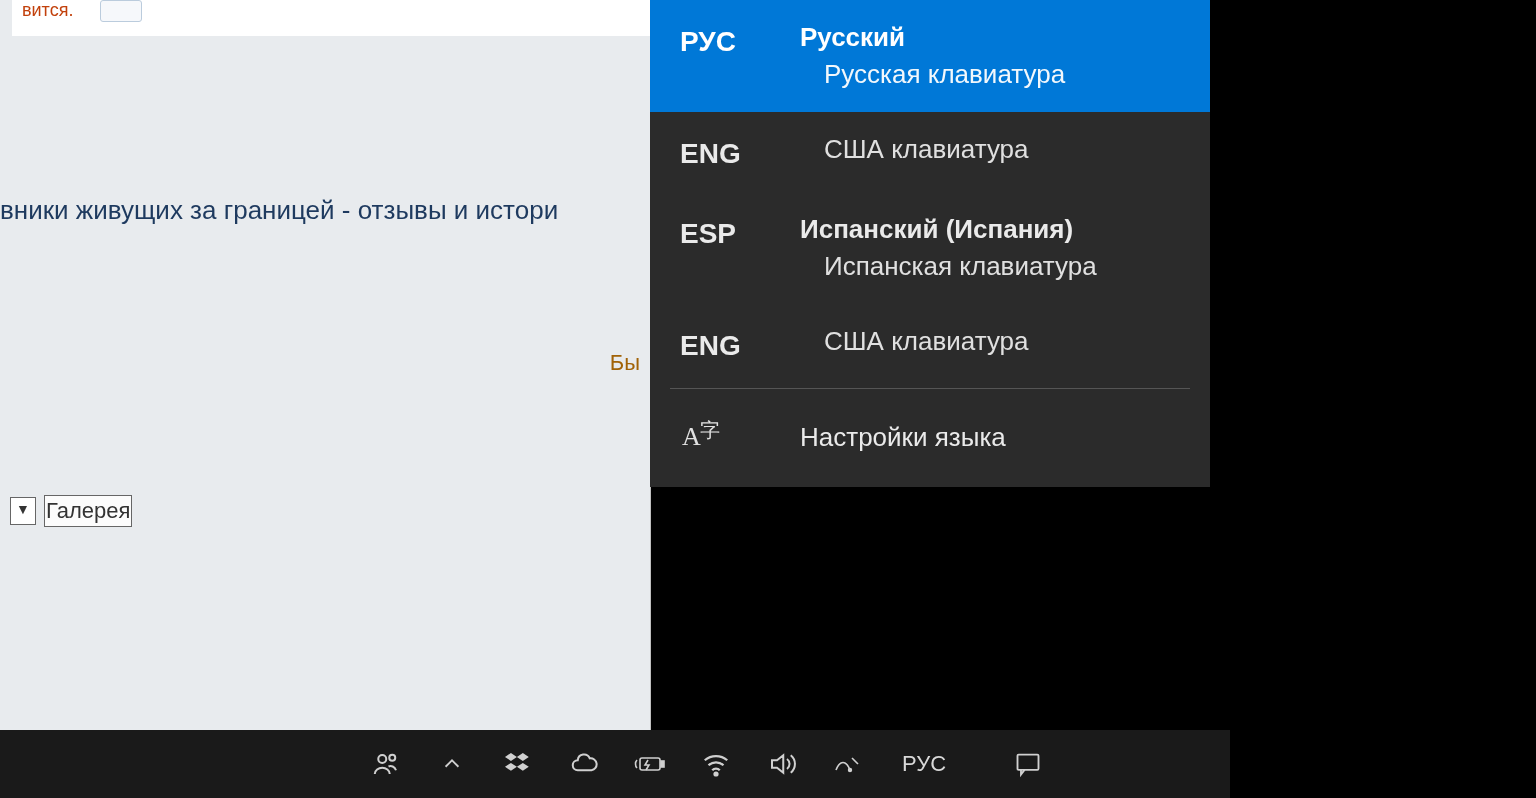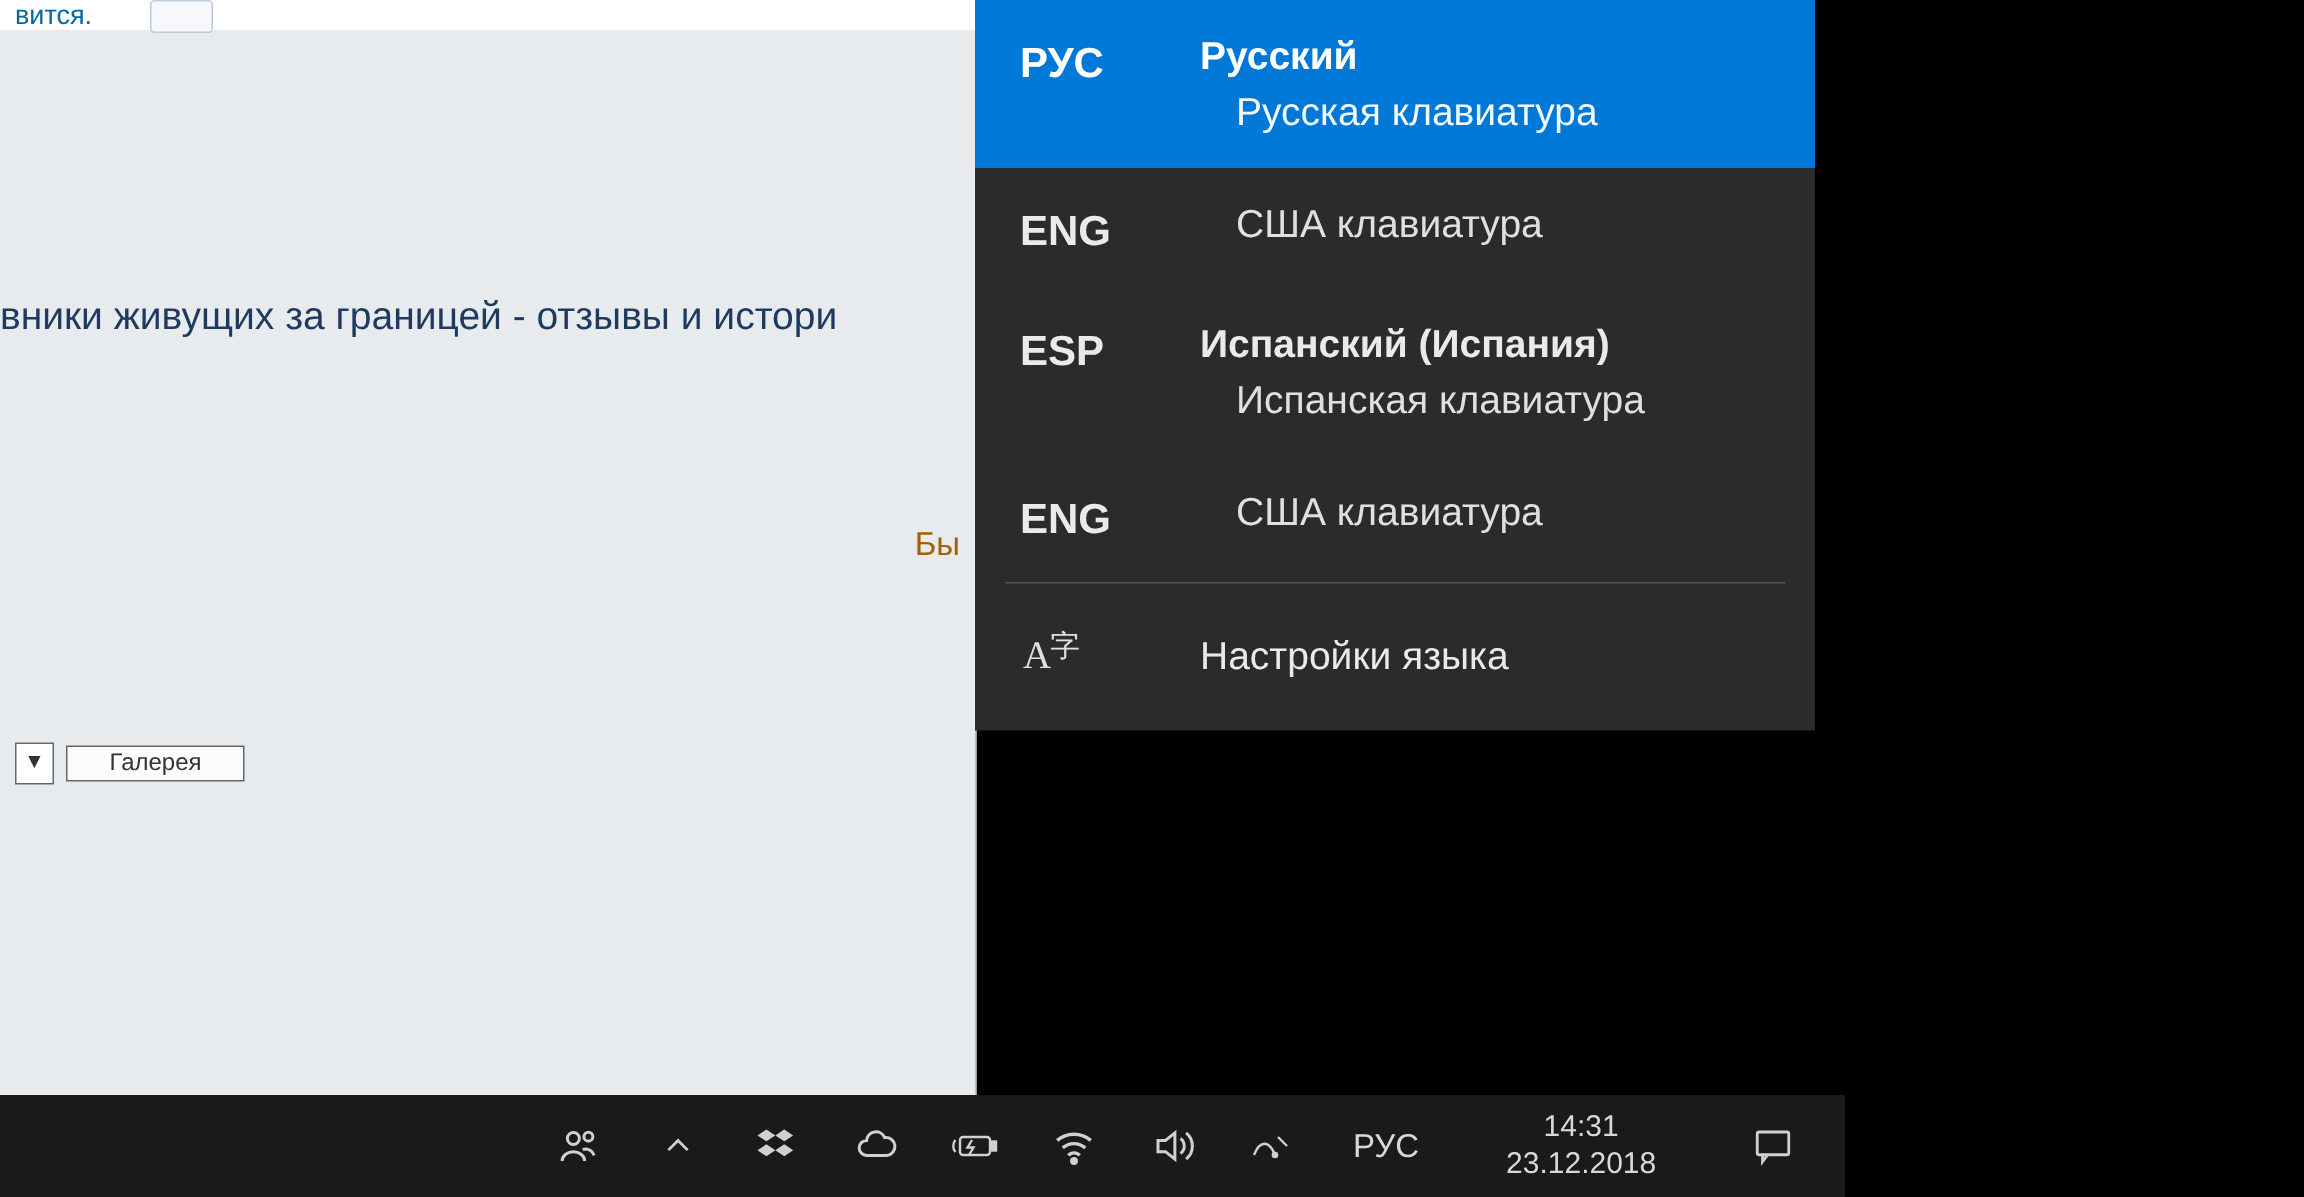--- a/index.html
+++ b/index.html
@@ -26,11 +26,11 @@
   }
   .webpage .topbar {
     position: absolute;
-    top: 0; left: 0; right: 0;
-    height: 20px;
+    top: 0; left: 12px; right: 0;
+    height: 36px;
     background: #fff;
     font-size: 18px;
-    color: #0369a1;
+    color: #c2410c;
     padding-left: 10px;
   }
   .webpage .like {

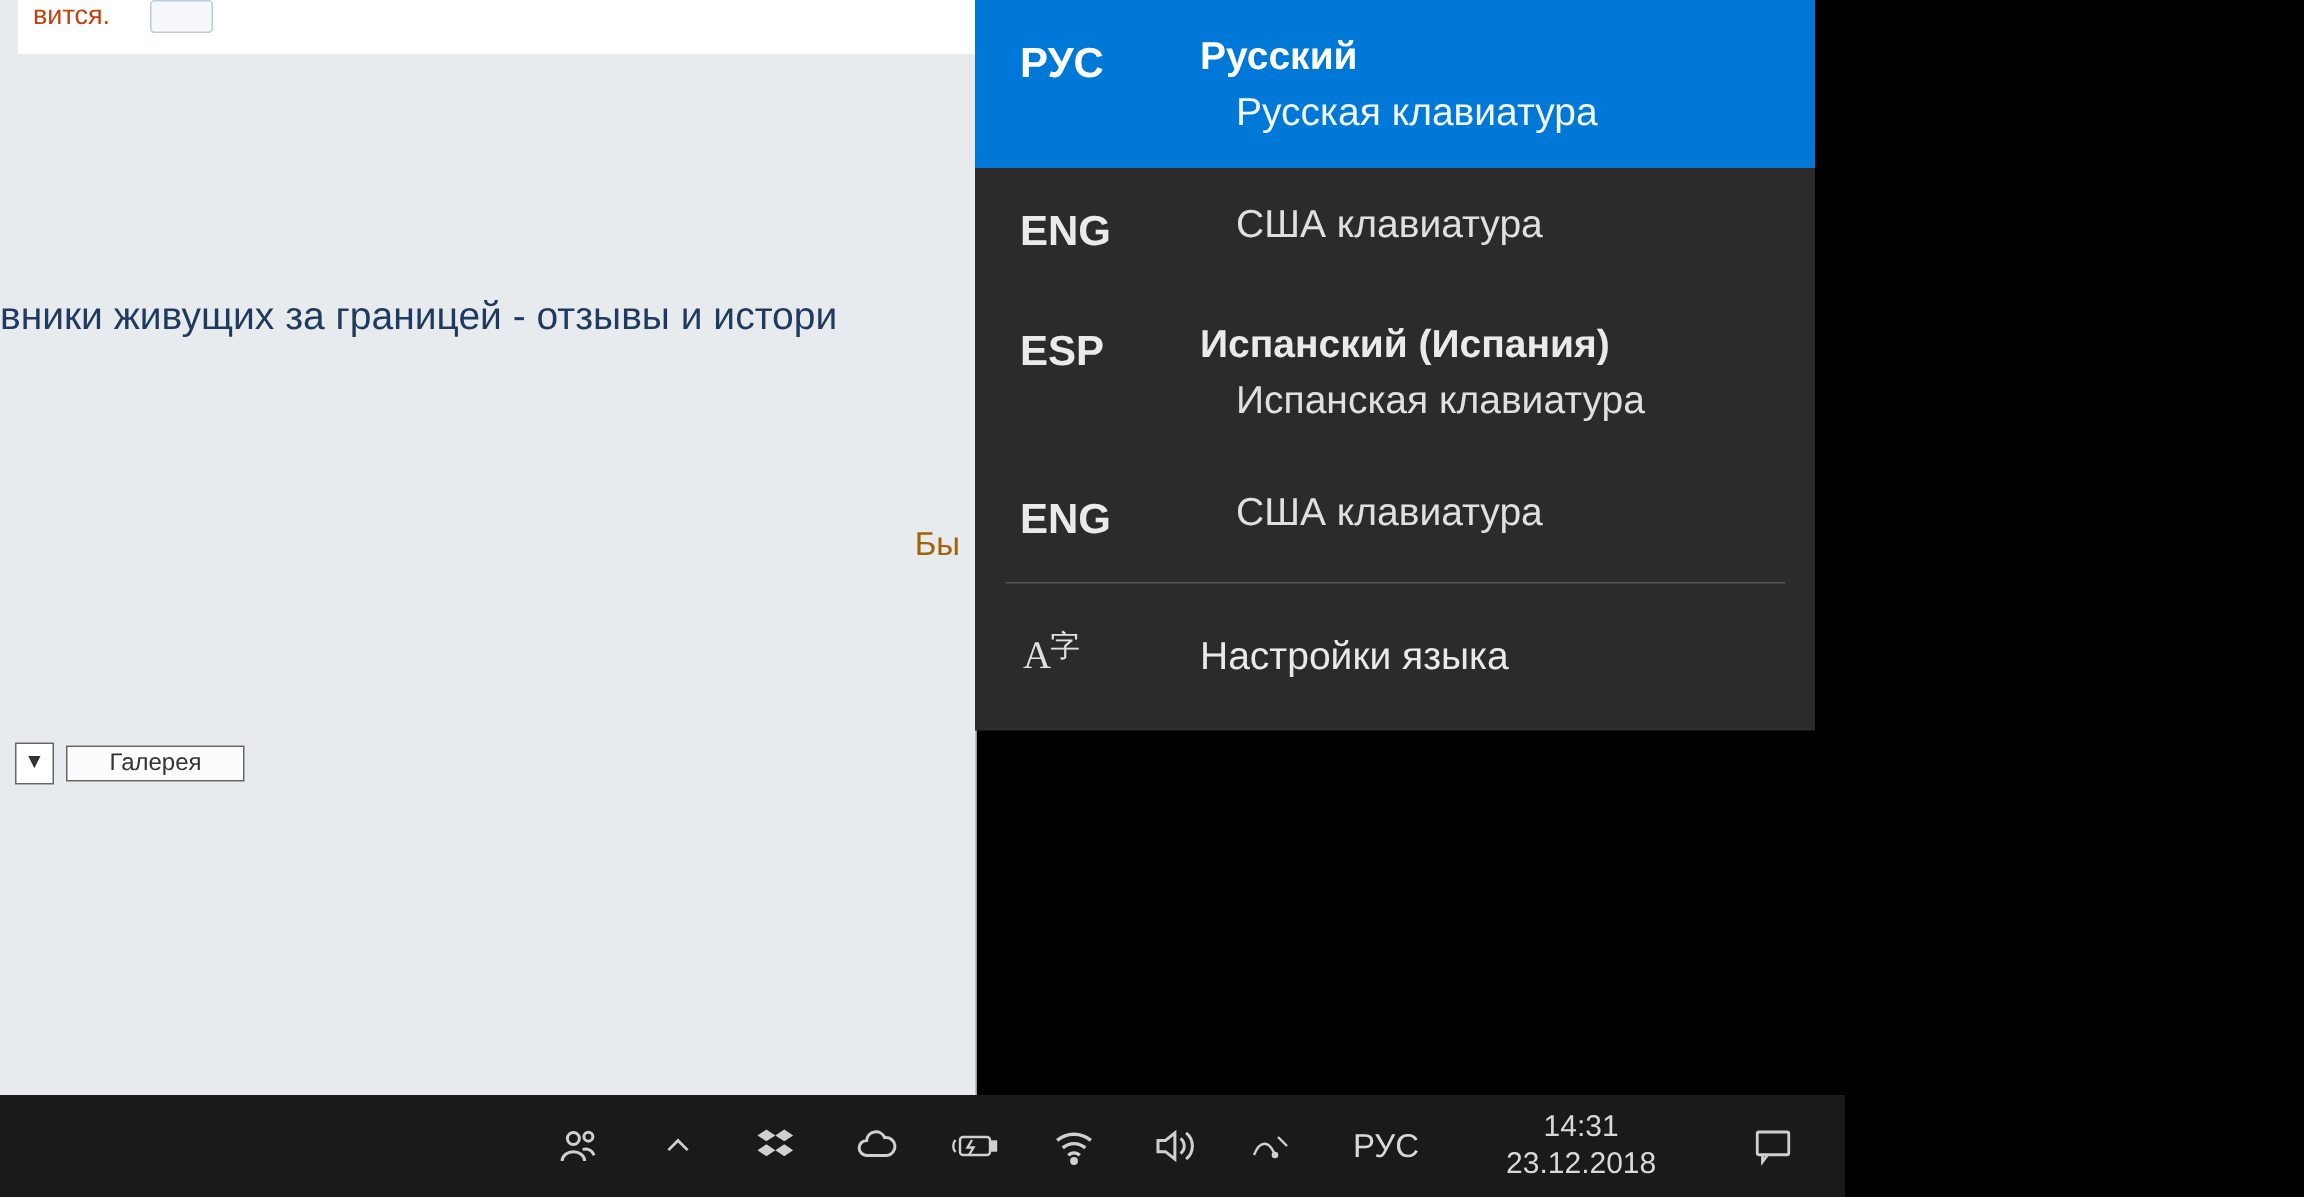--- a/index.html
+++ b/index.html
@@ -76,8 +76,8 @@
   .webpage .gallerybox {
     border: 1px solid #666;
     background: #fcfcfc;
-    padding: 2px 28px;
-    font-size: 16px;
+    padding: 2px 1px;
+    font-size: 22px;
   }
 
   

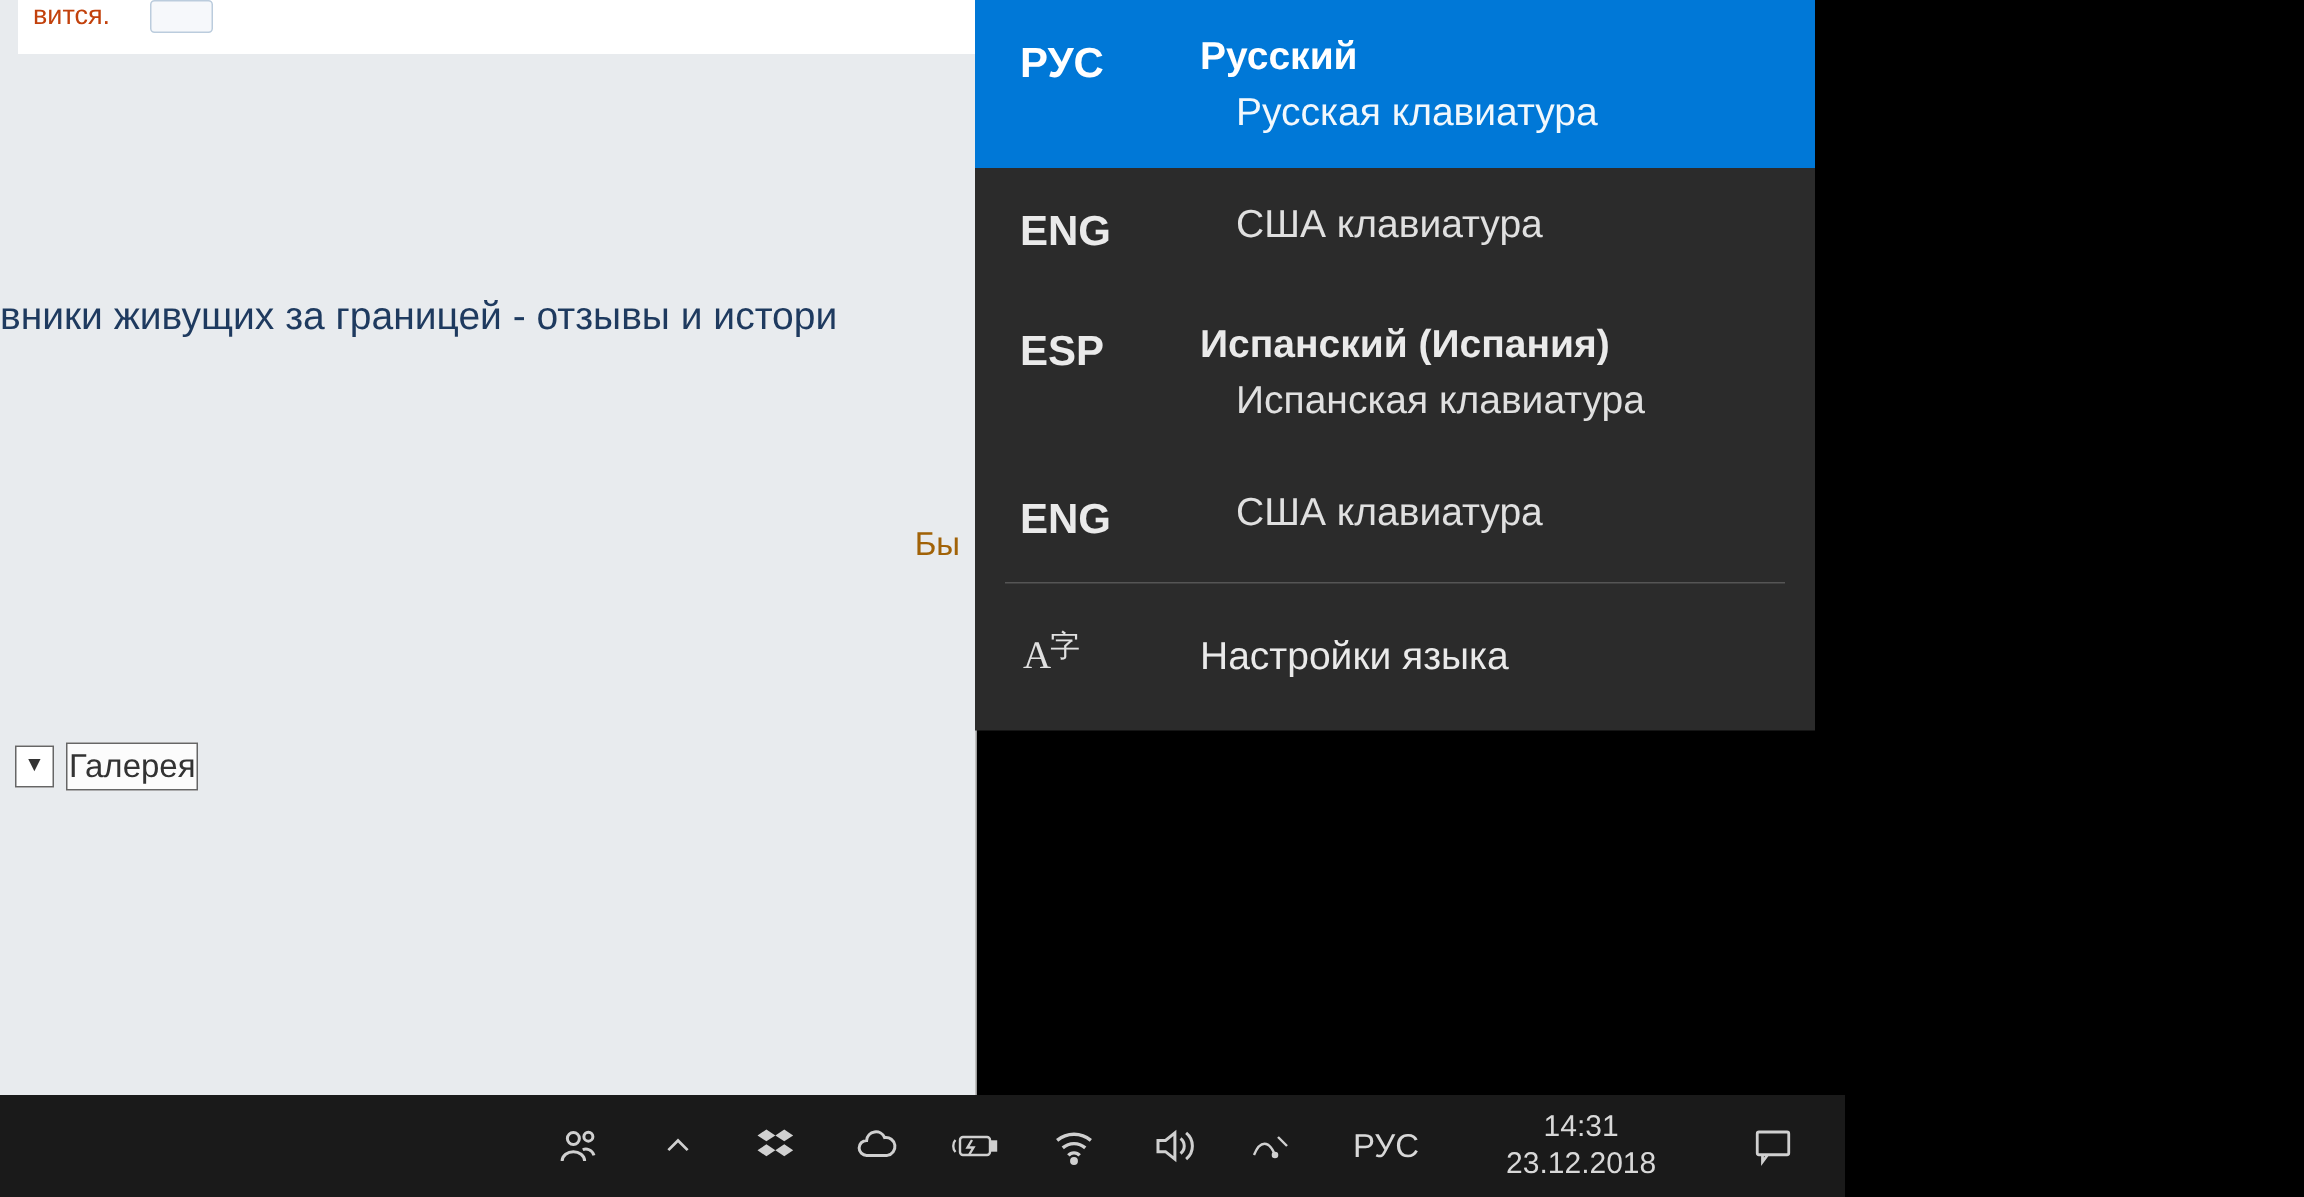--- a/index.html
+++ b/index.html
@@ -316,10 +316,6 @@
 
     <span class="ico lang-ind">РУС</span>
 
-    <div class="clock">
-      <span>14:31</span>
-      <span>23.12.2018</span>
-    </div>
 
     <span class="ico notif">
       <svg width="28" height="28" viewBox="0 0 24 24" fill="none" stroke="#d0d0d0" stroke-width="1.6">

